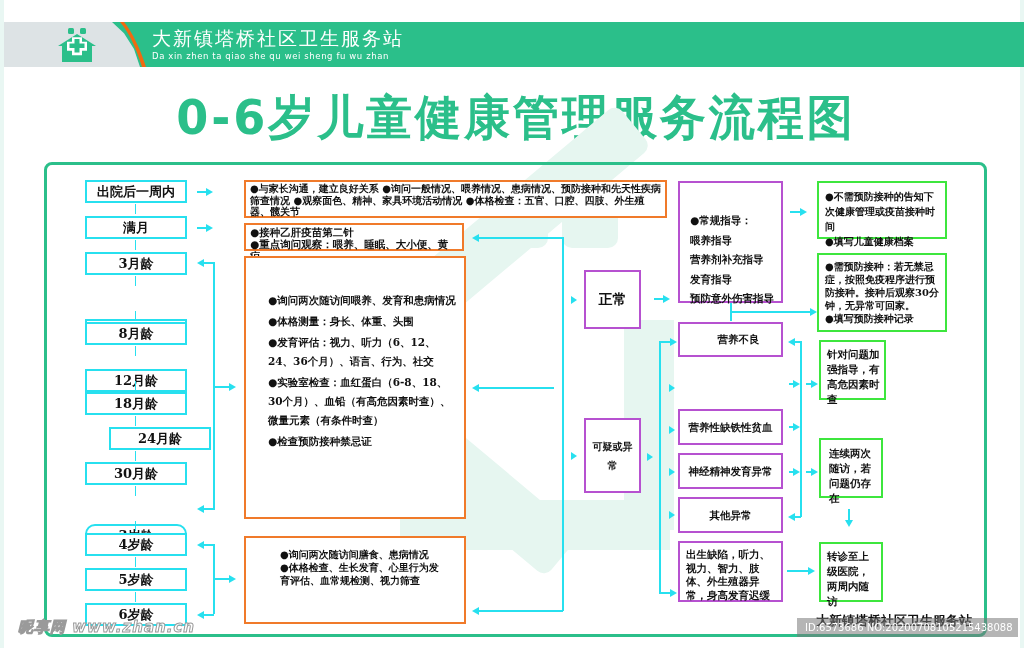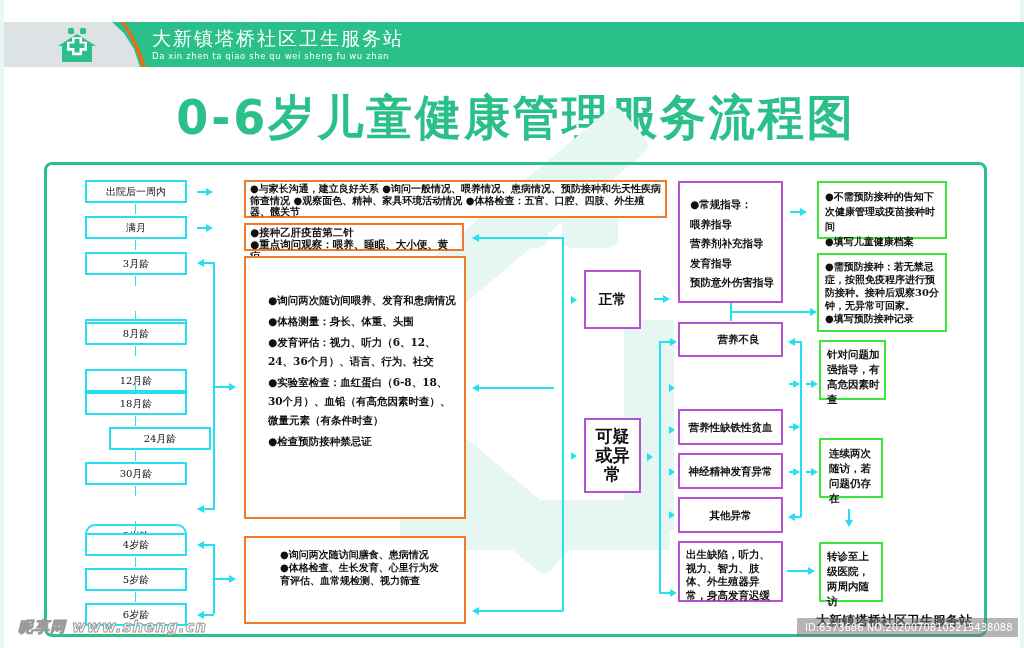--- a/index.html
+++ b/index.html
@@ -22,7 +22,7 @@
   
   .wm { position: absolute; background: #e6f6f0; border-radius: 10px; }
 
-  .stage { position: absolute; left: 81px; width: 102px; height: 23px; border: 2px solid #27e0ef; background: #fff; display: flex; align-items: center; justify-content: center; font-weight: normal; font-size: 10px; }
+  .stage { position: absolute; left: 81px; width: 102px; height: 23px; border: 2px solid #27e0ef; background: #fff; display: flex; align-items: center; justify-content: center; font-weight: bold; font-size: 13px; }
   .obox { position: absolute; border: 2px solid #f07a2a; background: #fff; font-weight: bold; font-size: 10.5px; line-height: 14px; }
   .pbox { position: absolute; border: 2px solid #b651d0; background: #fff; font-weight: bold; display: flex; align-items: center; justify-content: center; text-align: center; font-size: 10.5px; line-height: 13px; }
   .gbox { position: absolute; border: 2px solid #3de63d; background: #fff; font-weight: bold; font-size: 10.5px; line-height: 15px; }

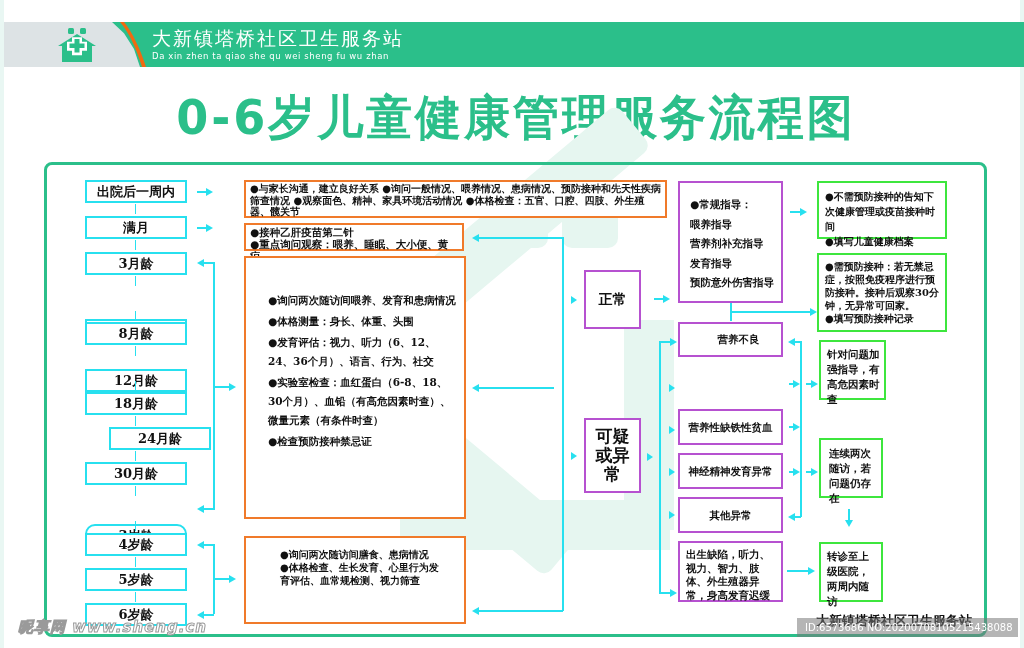--- a/index.html
+++ b/index.html
@@ -190,7 +190,7 @@
     <div class="ah-r" style="left:659px;top:295px;"></div>
   <div class="tri" style="left:643px;top:453px;"></div>
 
-  <div class="pbox" style="left:674px;top:181px;width:105px;height:122px;display:block;text-align:left;padding:12px 0 0 10px;line-height:19.5px;">
+  <div class="pbox" style="left:674px;top:181px;width:105px;height:122px;display:block;text-align:left;padding:28px 0 0 10px;line-height:19.5px;">
     <div>●常规指导：</div>
     <div>喂养指导</div>
     <div>营养剂补充指导</div>

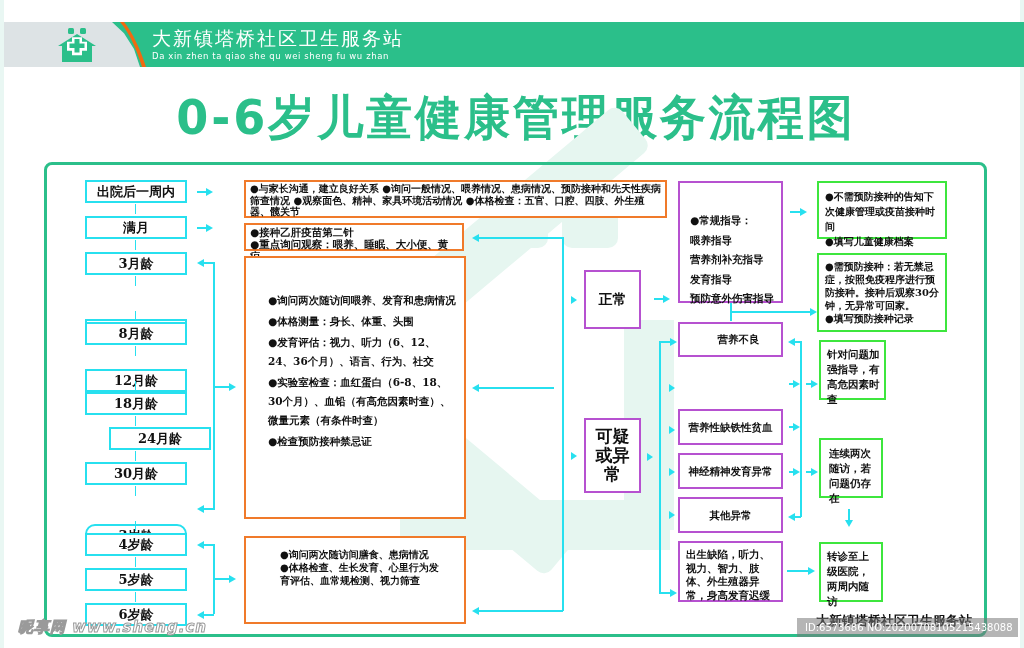--- a/index.html
+++ b/index.html
@@ -182,7 +182,7 @@
   <div class="pbox" style="left:580px;top:270px;width:57px;height:59px;font-size:14px;">
     <span>正常</span>
   </div>
-  <div class="pbox" style="left:580px;top:418px;width:57px;height:75px;font-size:17px;line-height:19px;">
+  <div class="pbox" style="left:580px;top:418px;width:57px;height:75px;font-size:10px;line-height:19px;">
     <span style="display:block;width:42px;">可疑或异常</span>
   </div>
 

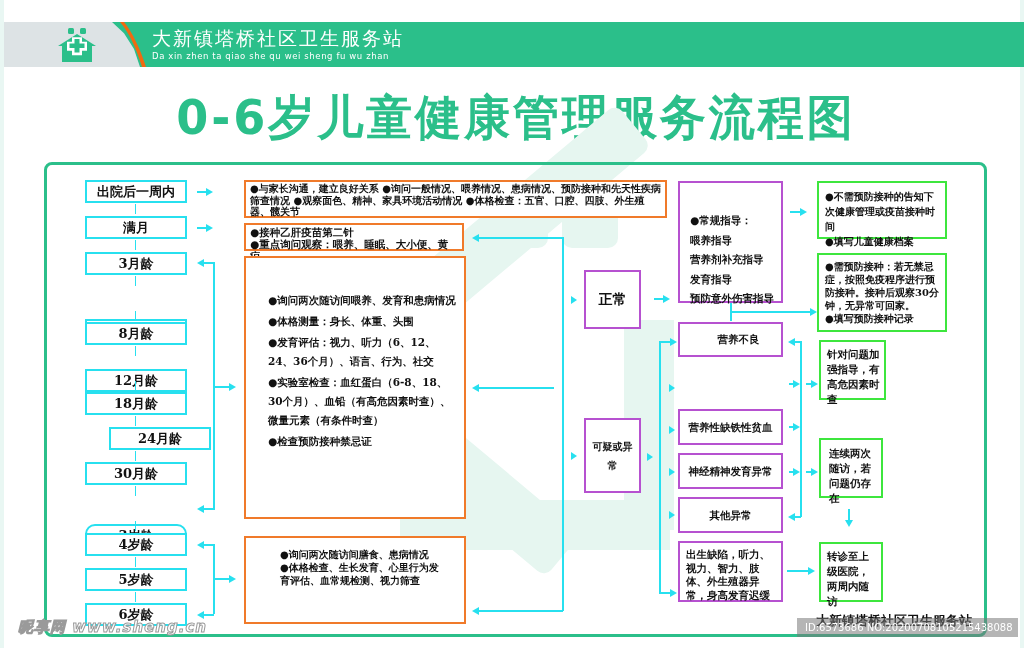--- a/index.html
+++ b/index.html
@@ -274,7 +274,7 @@
 
   <div class="footer-org">大新镇塔桥社区卫生服务站</div>
   <div class="id-bar">ID:6573686 NO:20200708105215438088</div>
-  <div class="site-wm">昵享网 www.sheng.cn</div>
+  <div class="site-wm">昵享网 www.zhan.cn</div>
 </div>
 
 </body></html>

